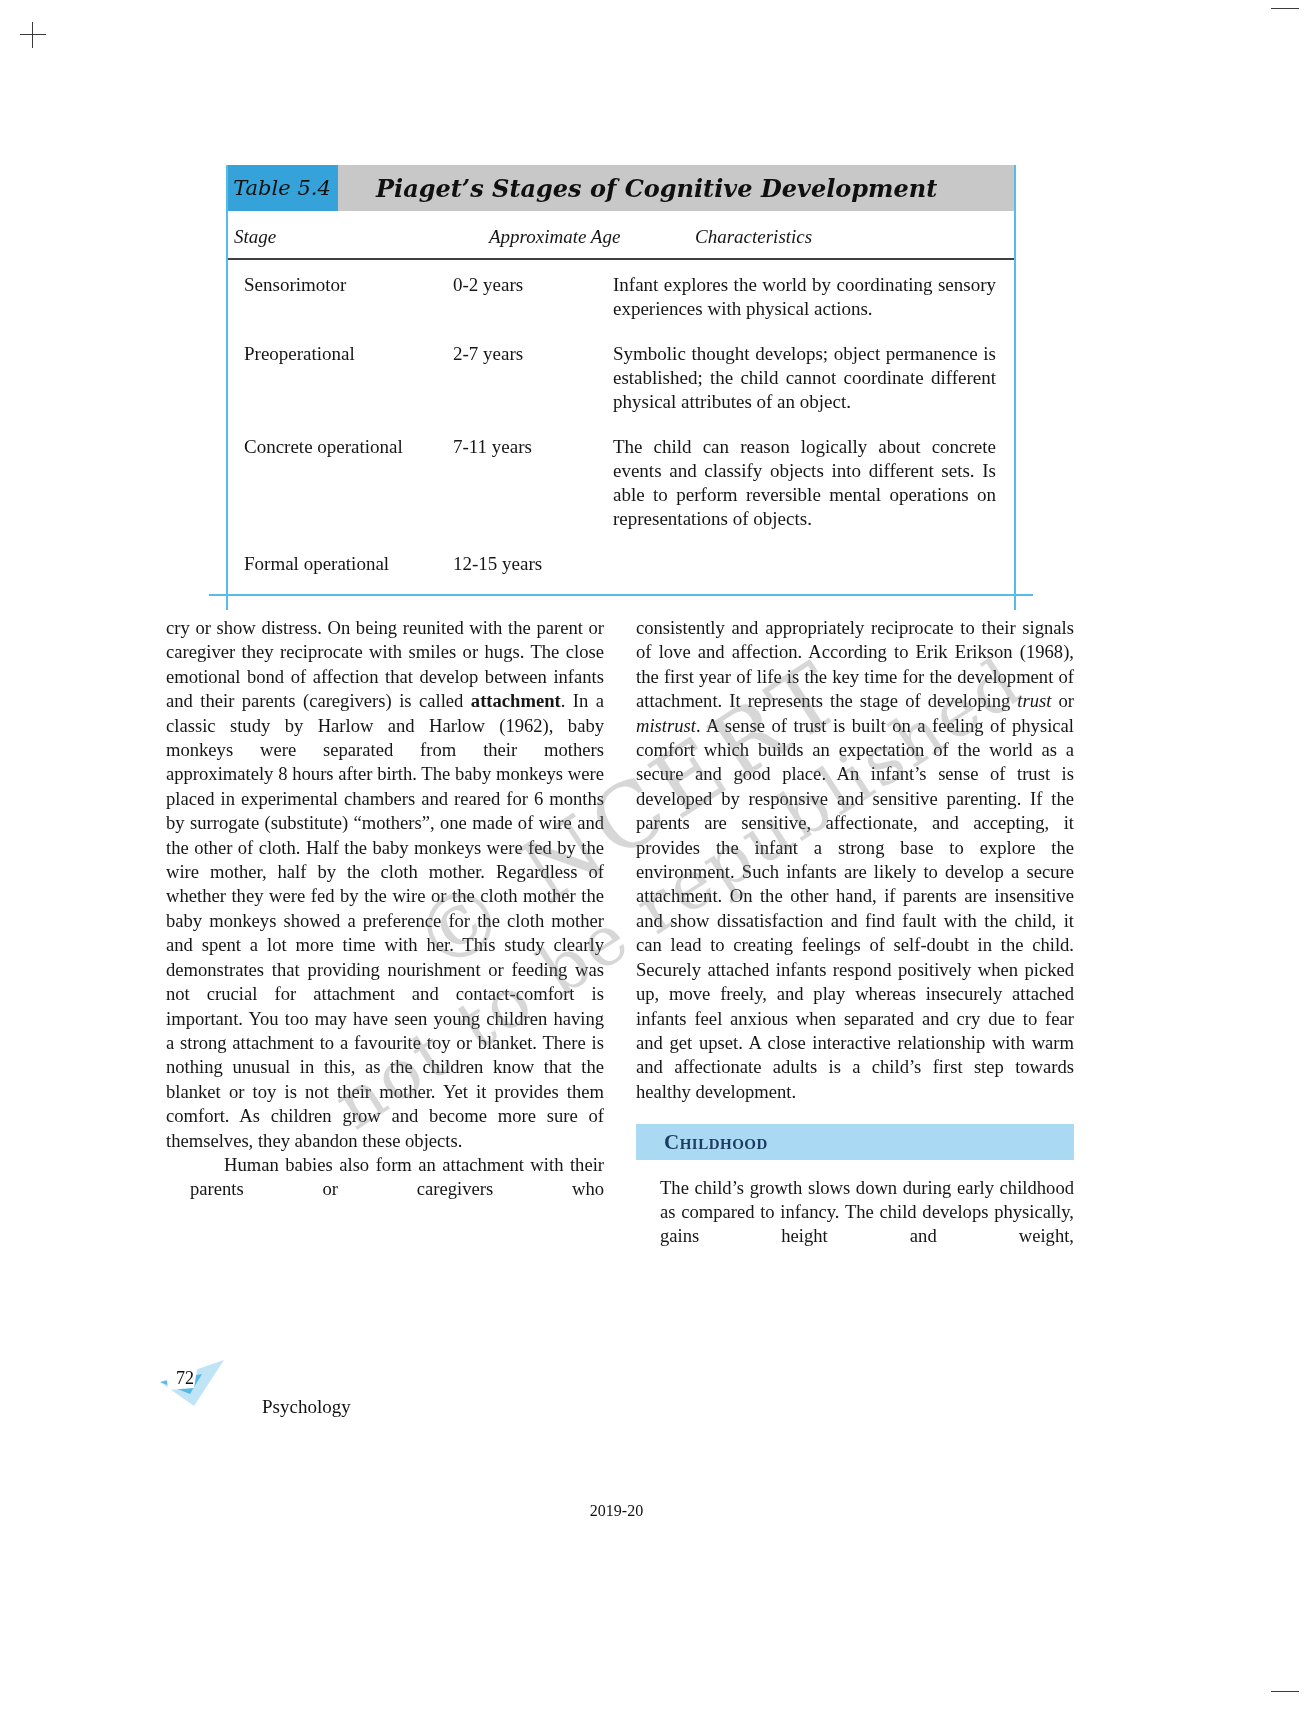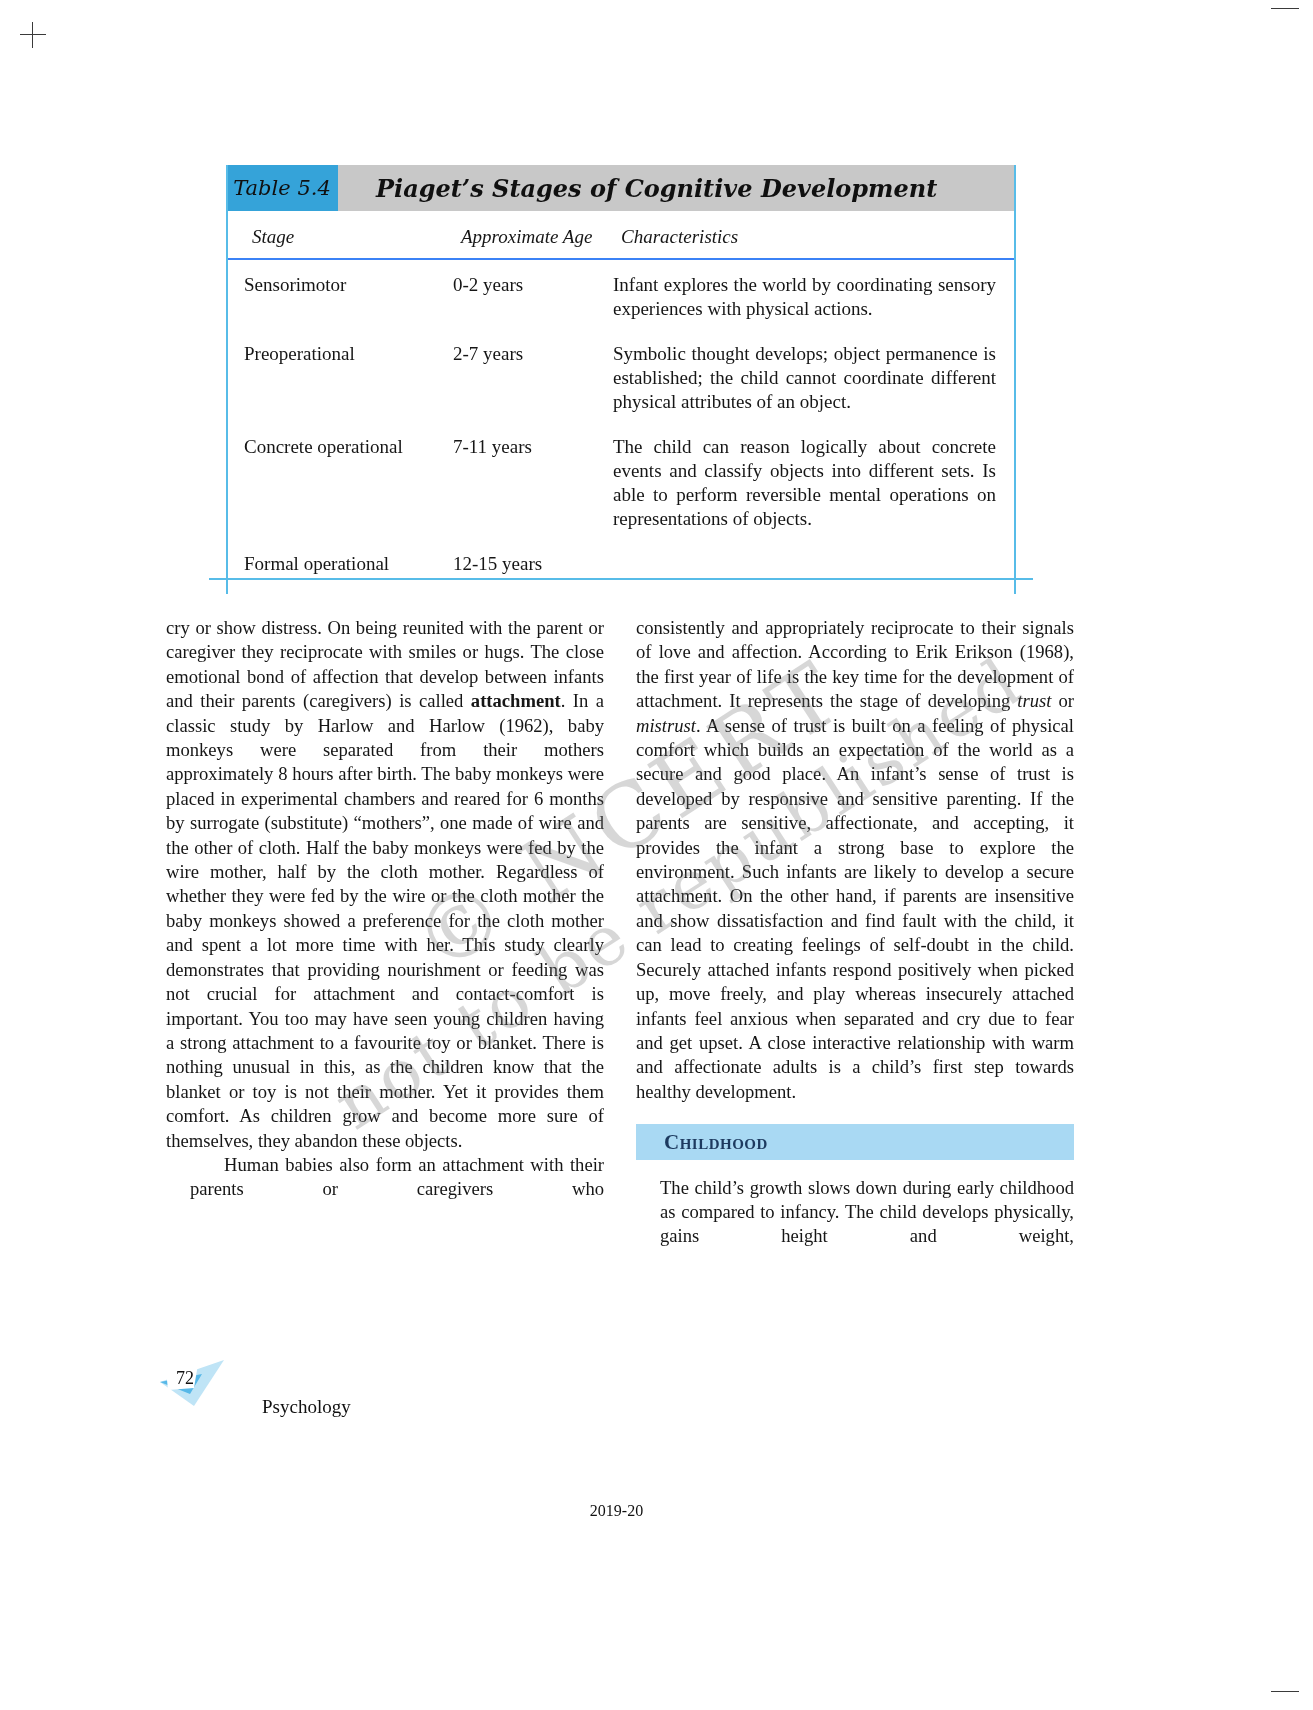--- a/index.html
+++ b/index.html
@@ -36,8 +36,9 @@
 
   .tbl-colhead {
     display:grid; grid-template-columns:209px 160px 1fr;
-    padding:15px 26px 10px; font-style:italic; font-size:19px;
-    border-bottom:2px solid #3b82f6;
+    padding:15px 8px 10px; font-style:italic; font-size:19px;
+    border-bottom:2px solid #404040;
+    gap:46px;
   }
   .tbl-row {
     display:grid; grid-template-columns:209px 160px 1fr;

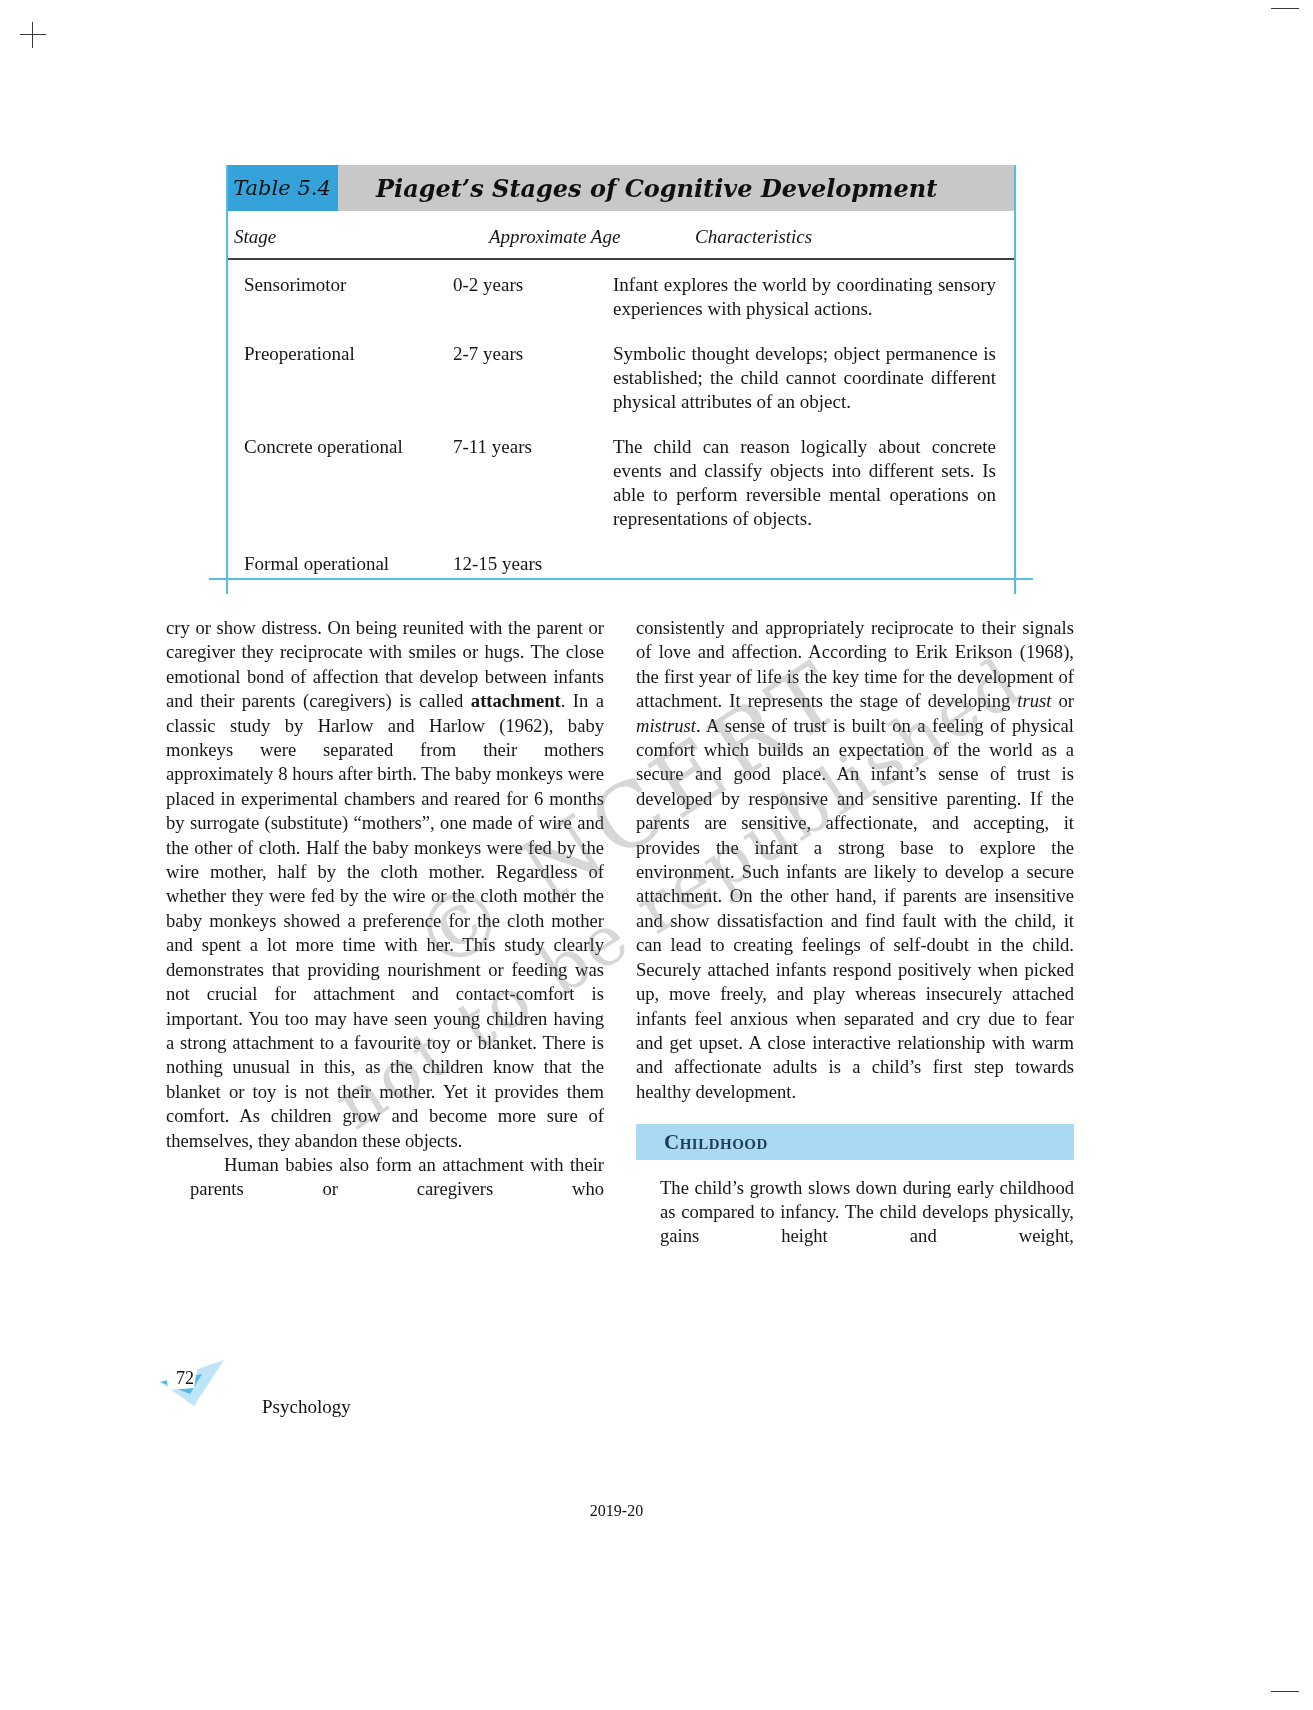--- a/index.html
+++ b/index.html
@@ -45,7 +45,7 @@
     padding:13px 18px 8px; font-size:19px; line-height:24px;
   }
   .tbl-row .char { text-align:justify; padding-right:2px; }
-  .tbl-row:last-of-type { padding-bottom:4px; }
+  .tbl-row:last-of-type { padding-bottom:20px; }
 
   
   .col-left, .col-right {

